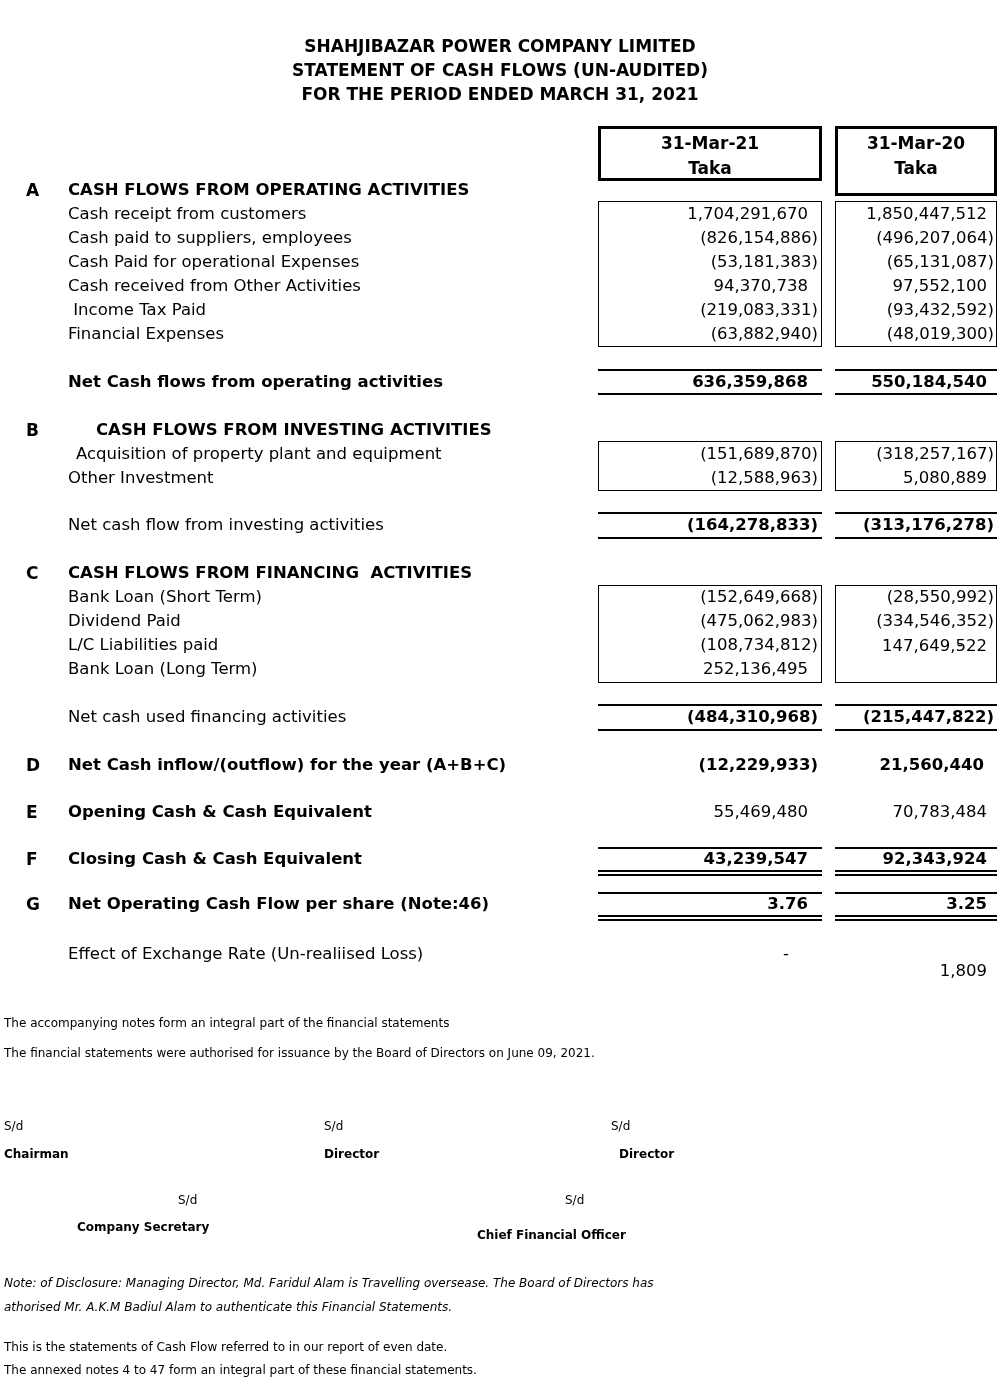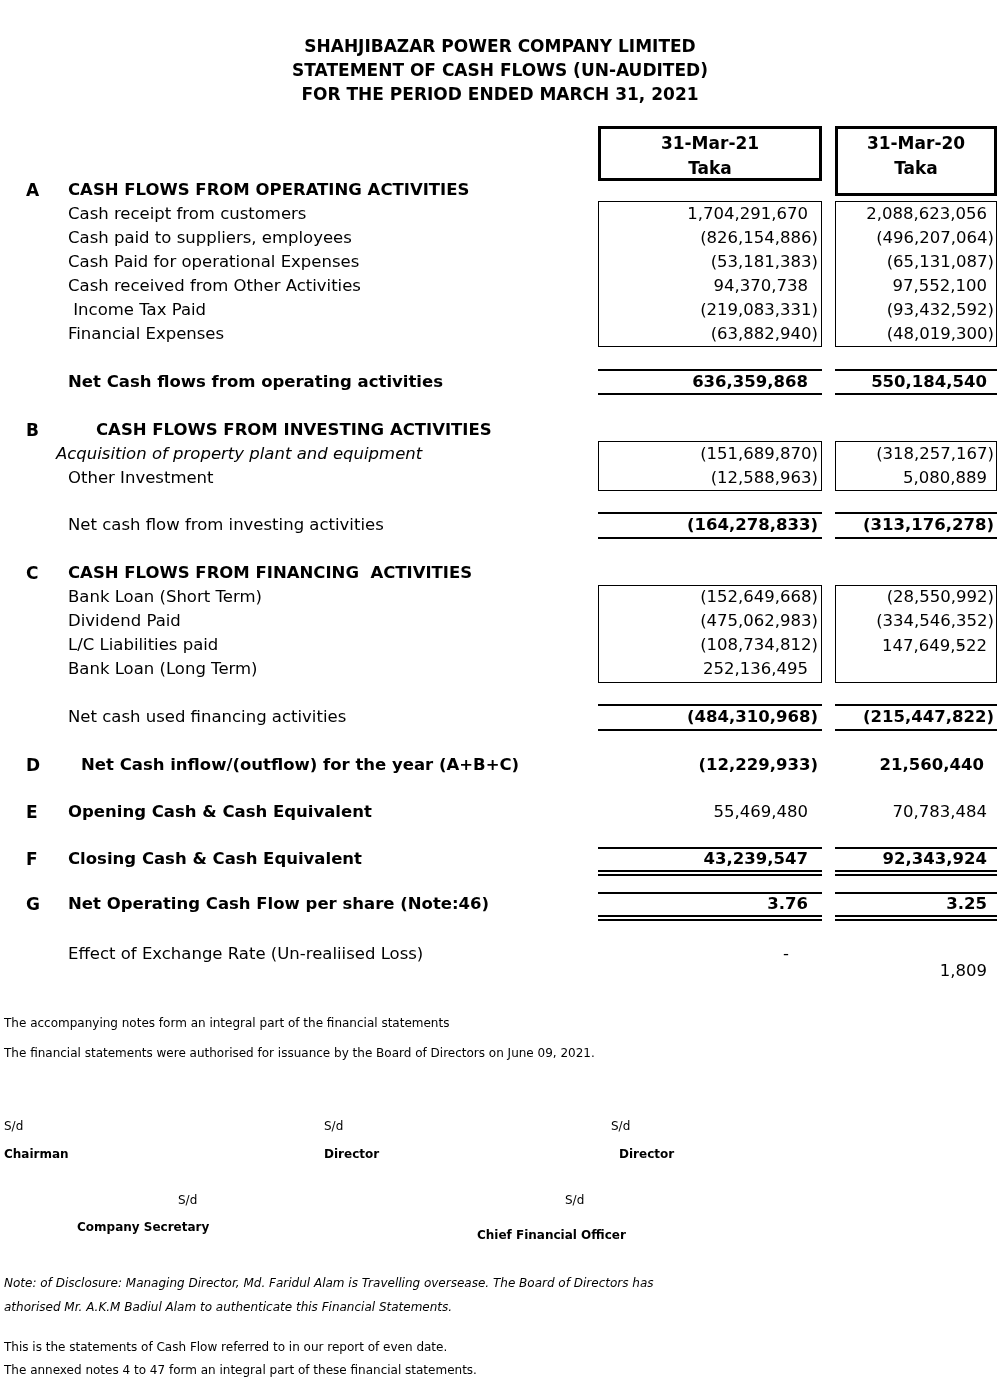--- a/index.html
+++ b/index.html
@@ -47,7 +47,7 @@
 <div>
   <div class="abs lbl" style="left:68px;top:202px;">Cash receipt from customers</div>
   <div class="abs num n1" style="top:202px;padding-right:10px;box-sizing:border-box;">1,704,291,670</div>
-  <div class="abs num n2" style="top:202px;padding-right:7px;box-sizing:border-box;">2,088,623,056</div>
+  <div class="abs num n2" style="top:202px;padding-right:7px;box-sizing:border-box;">1,850,447,512</div>
 
   <div class="abs lbl" style="left:68px;top:226px;">Cash paid to suppliers, employees</div>
   <div class="abs num n1" style="top:226px;">(826,154,886)</div>

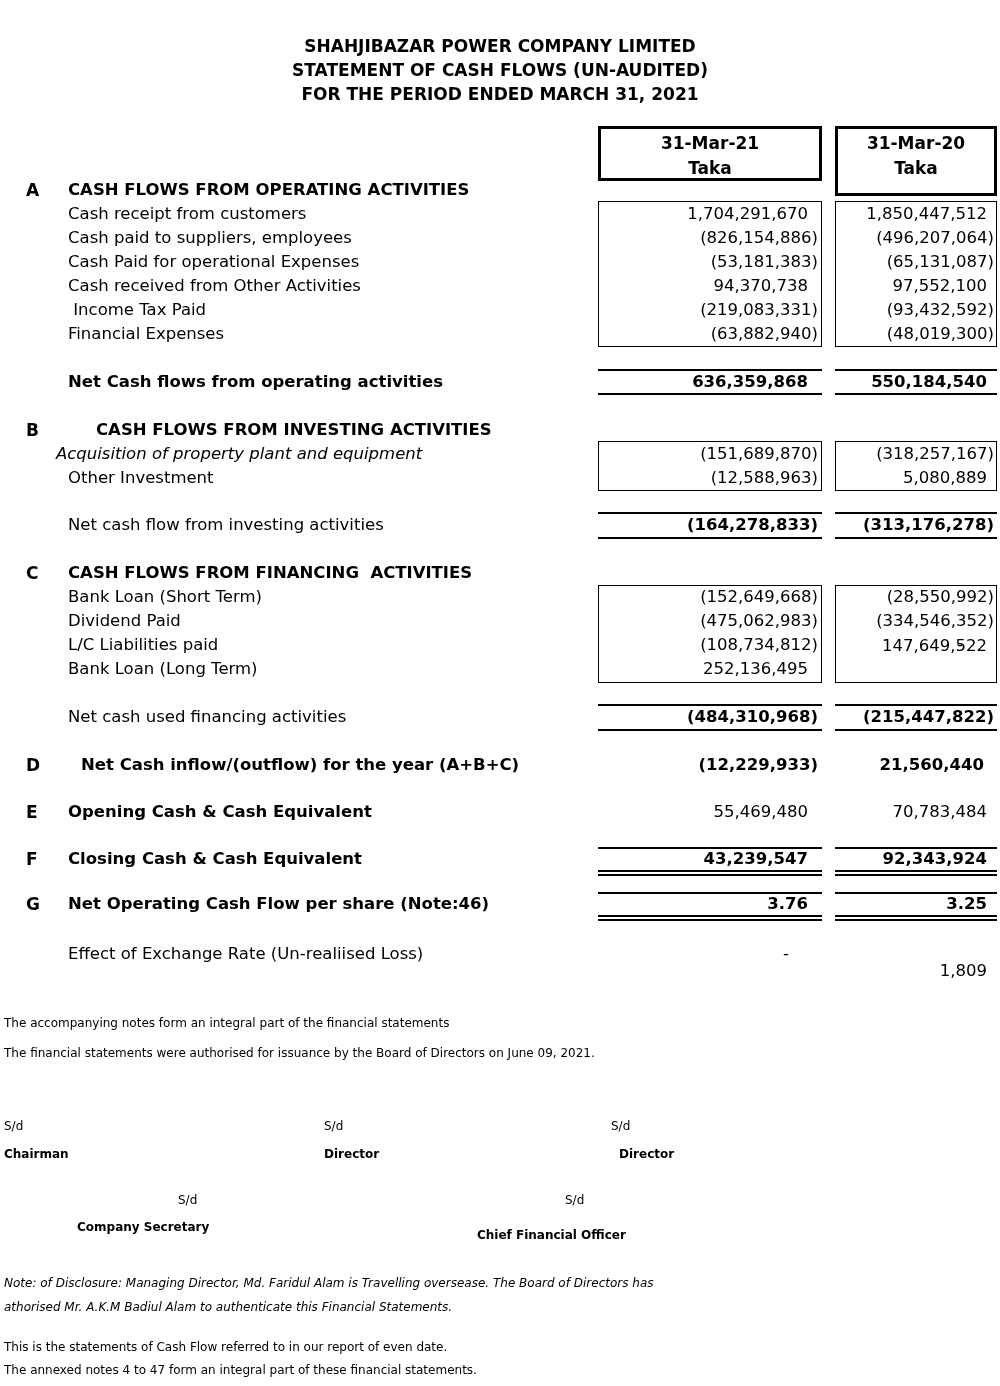--- a/index.html
+++ b/index.html
@@ -85,7 +85,7 @@
 <div class="abs box c2" style="top:441px;height:50px;"></div>
 
 <div>
-  <div class="abs lbl" style="left:56px;top:442px;font-style:italic;">Acquisition of  property plant and equipment</div>
+  <div class="abs lbl" style="left:76px;top:442px;">Acquisition of  property plant and equipment</div>
   <div class="abs num n1" style="top:442px;">(151,689,870)</div>
   <div class="abs num n2" style="top:442px;">(318,257,167)</div>
 

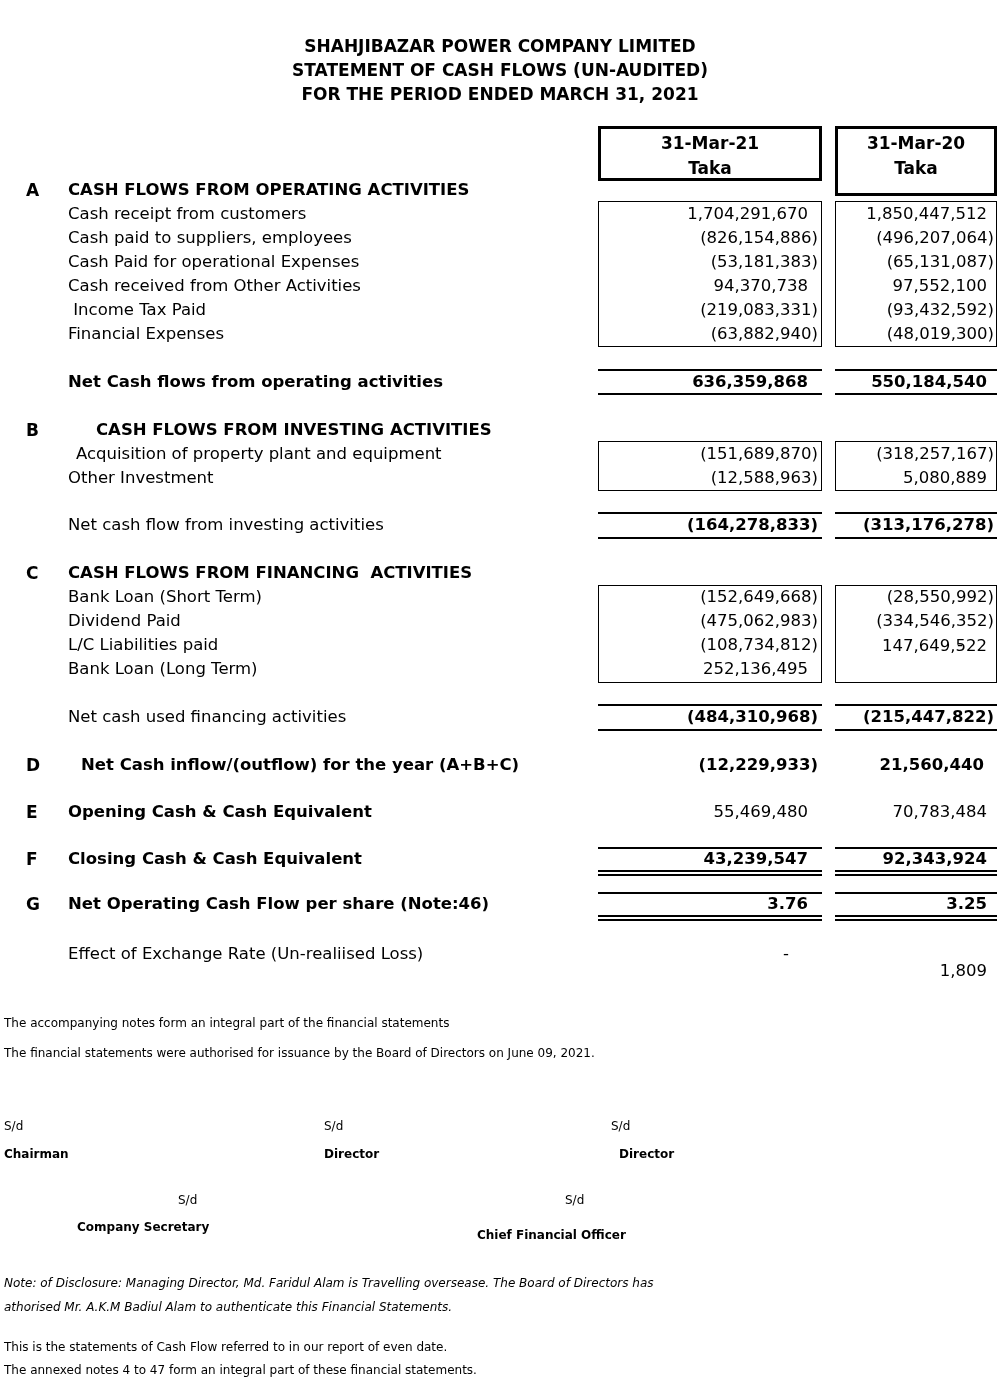--- a/index.html
+++ b/index.html
@@ -135,7 +135,7 @@
 <div class="abs hl c2" style="top:729px;"></div>
 
 <div class="abs letter lbl" style="top:753px;">D</div>
-<div class="abs lbl b" style="left:68px;top:753px;margin-left:13px;">Net Cash inflow/(outflow) for the year (A+B+C)</div>
+<div class="abs lbl b" style="left:68px;top:753px;">Net Cash inflow/(outflow) for the year (A+B+C)</div>
 <div class="abs num b n1" style="top:753px;">(12,229,933)</div>
 <div class="abs num b n2" style="top:753px;padding-right:10px;box-sizing:border-box;">21,560,440</div>
 

